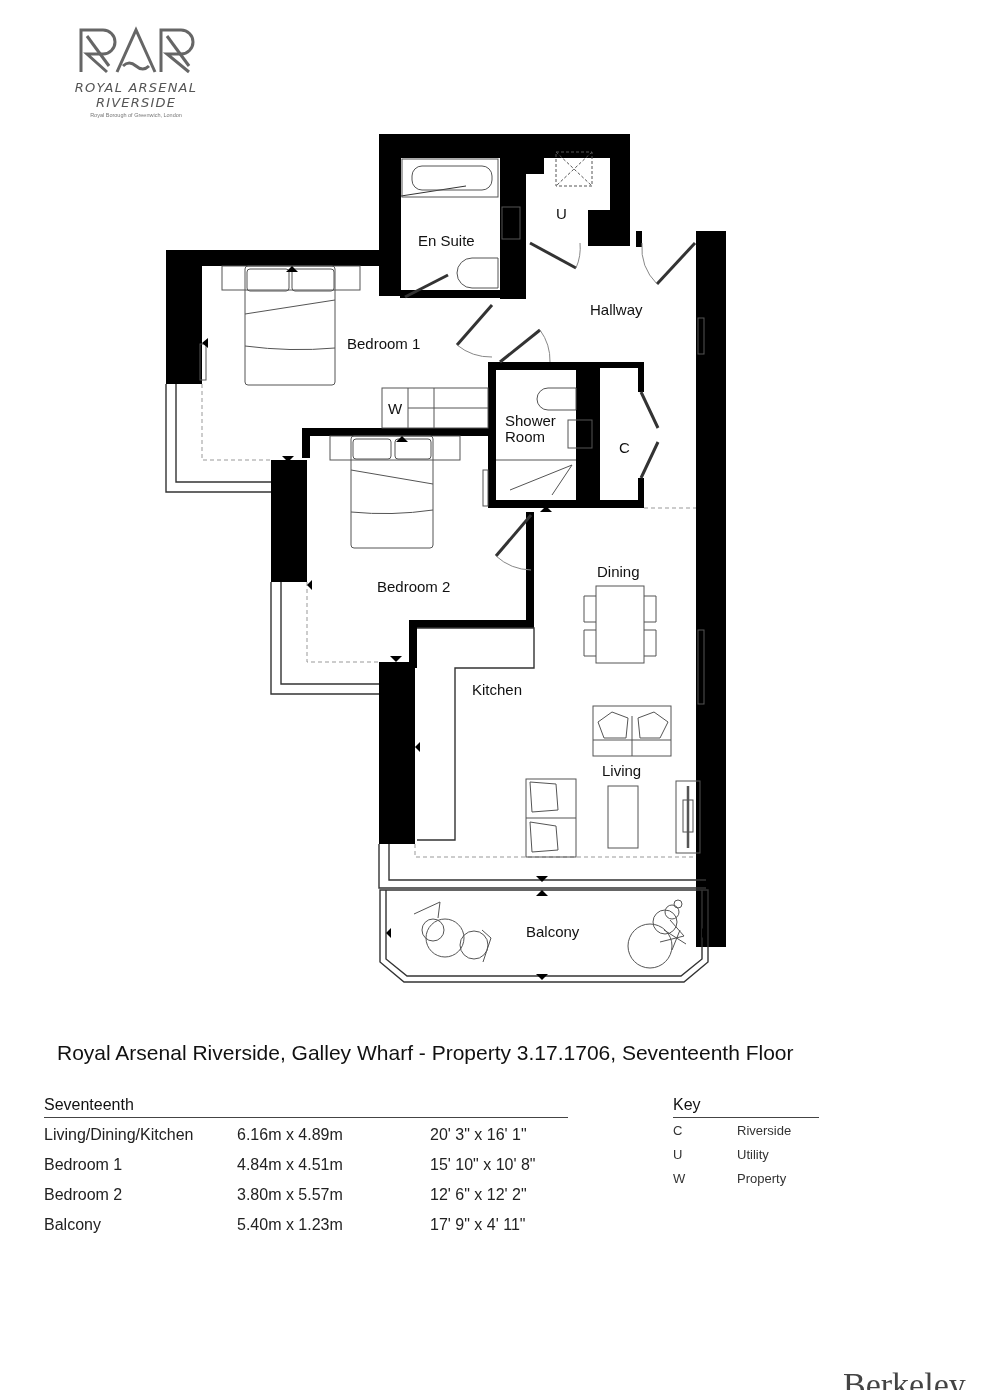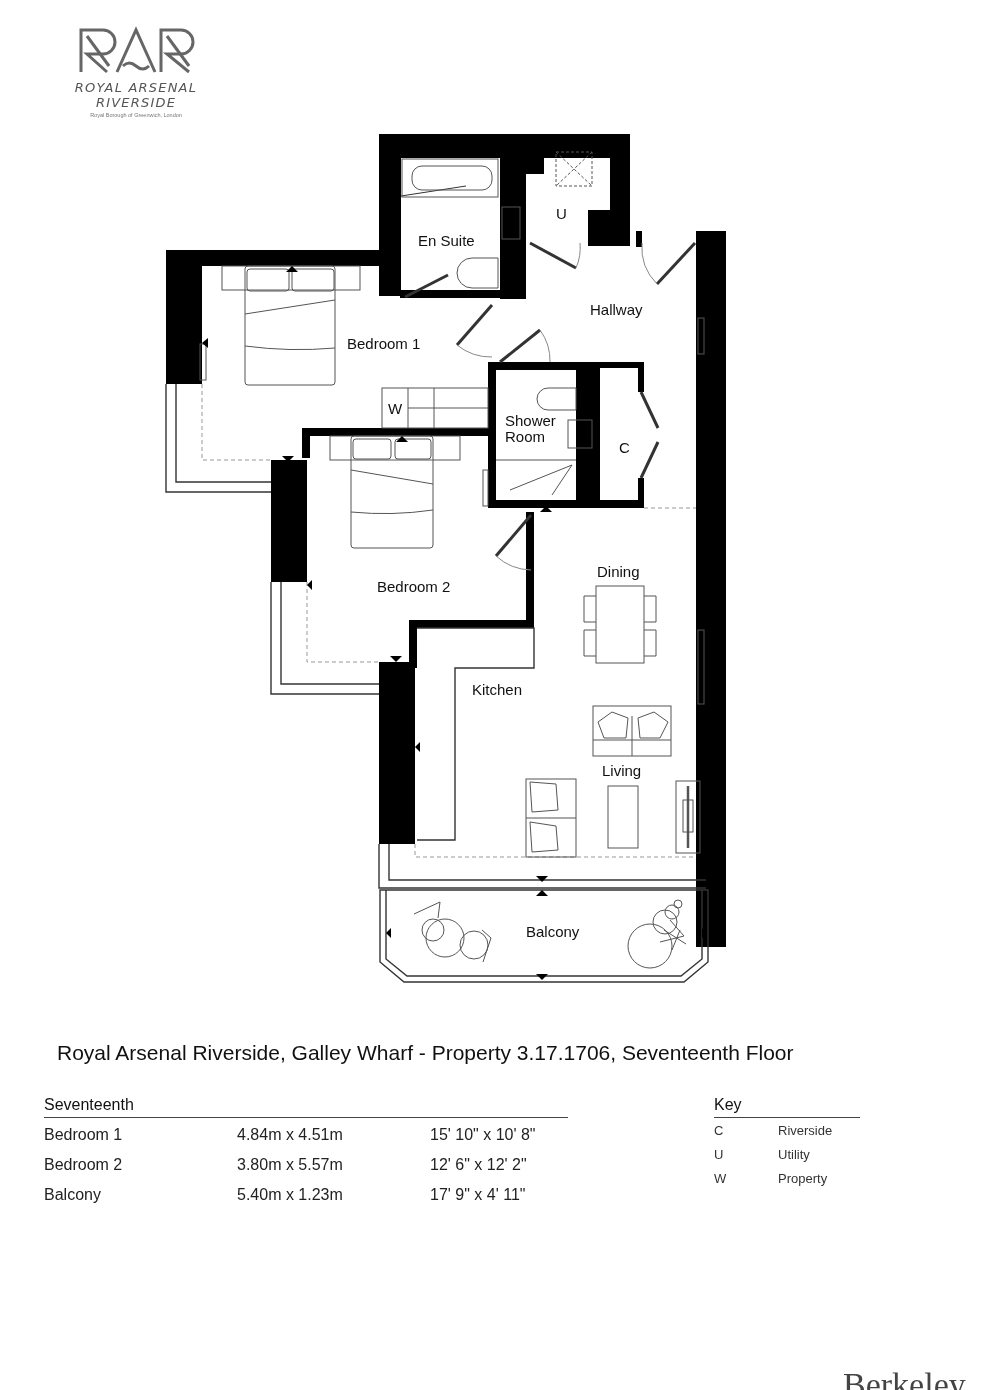--- a/index.html
+++ b/index.html
@@ -16,7 +16,7 @@
   .dims .row { display: flex; height: 30px; align-items: center; font-size: 16px; color: #222; }
   .dims .row:first-of-type { margin-top: 2px; }
   .dims .c1 { width: 193px; } .dims .c2 { width: 193px; } .dims .c3 { flex: 1; }
-  .key { position: absolute; left: 714px; top: 1096px; width: 146px; }
+  .key { position: absolute; left: 673px; top: 1096px; width: 146px; }
   .key .row { display: flex; height: 24px; align-items: center; font-size: 13px; color: #333; }
   .key .row:first-of-type { margin-top: 0; }
   .key .k { width: 64px; }

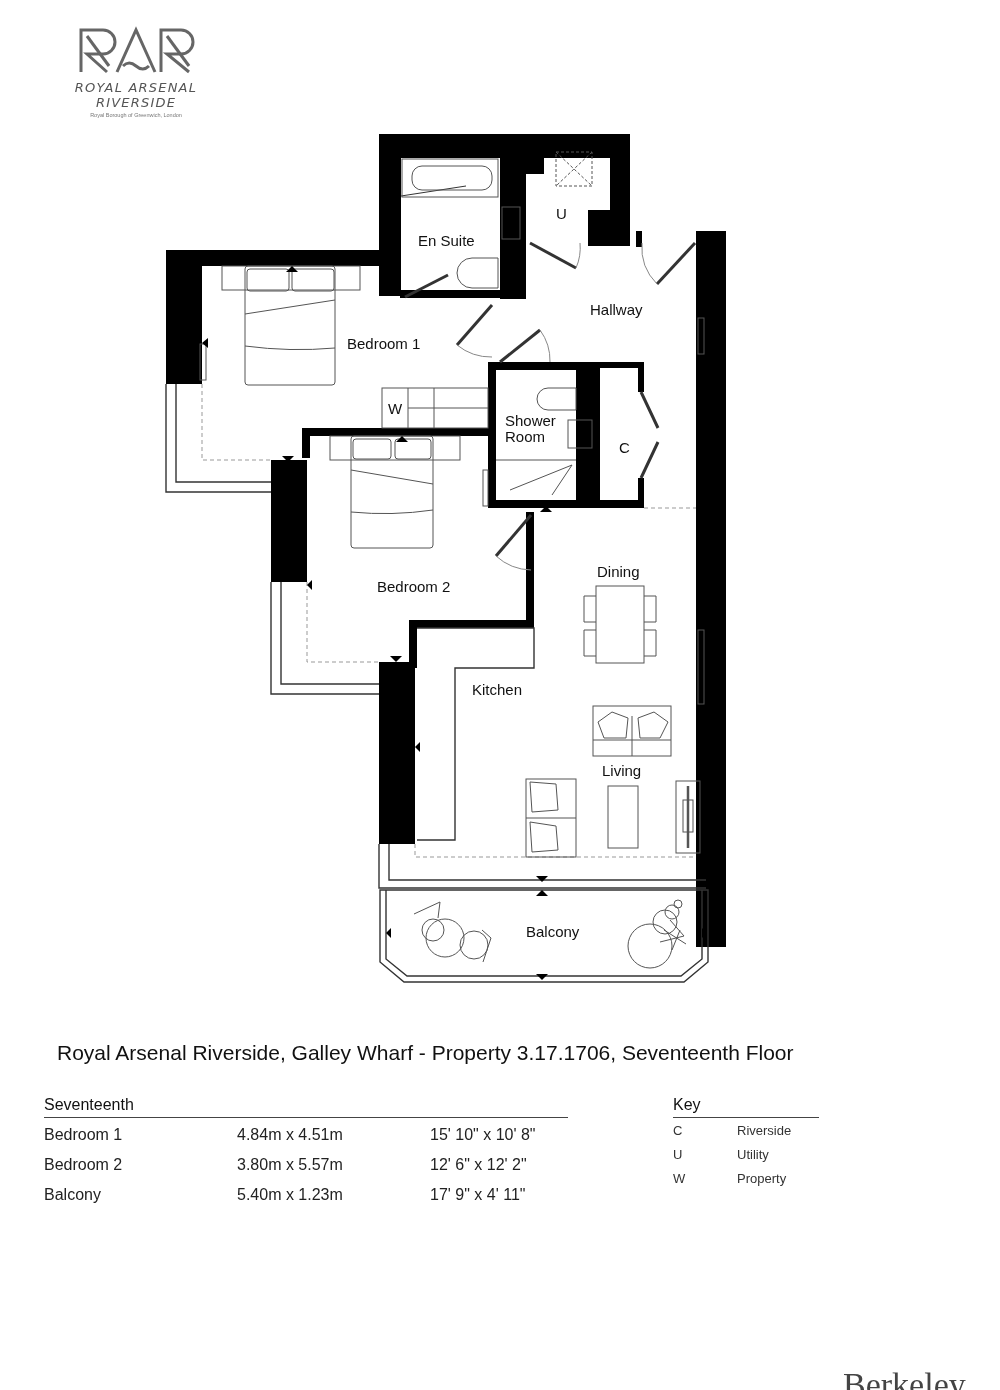--- a/index.html
+++ b/index.html
@@ -227,6 +227,11 @@
 <div class="dims">
   <h3>Seventeenth</h3>
   <div class="row">
+    <span class="c1">Living/Dining/Kitchen</span>
+    <span class="c2">6.16m x 4.89m</span>
+    <span class="c3">20' 3" x 16' 1"</span>
+  </div>
+  <div class="row">
     <span class="c1">Bedroom 1</span>
     <span class="c2">4.84m x 4.51m</span>
     <span class="c3">15' 10" x 10' 8"</span>

